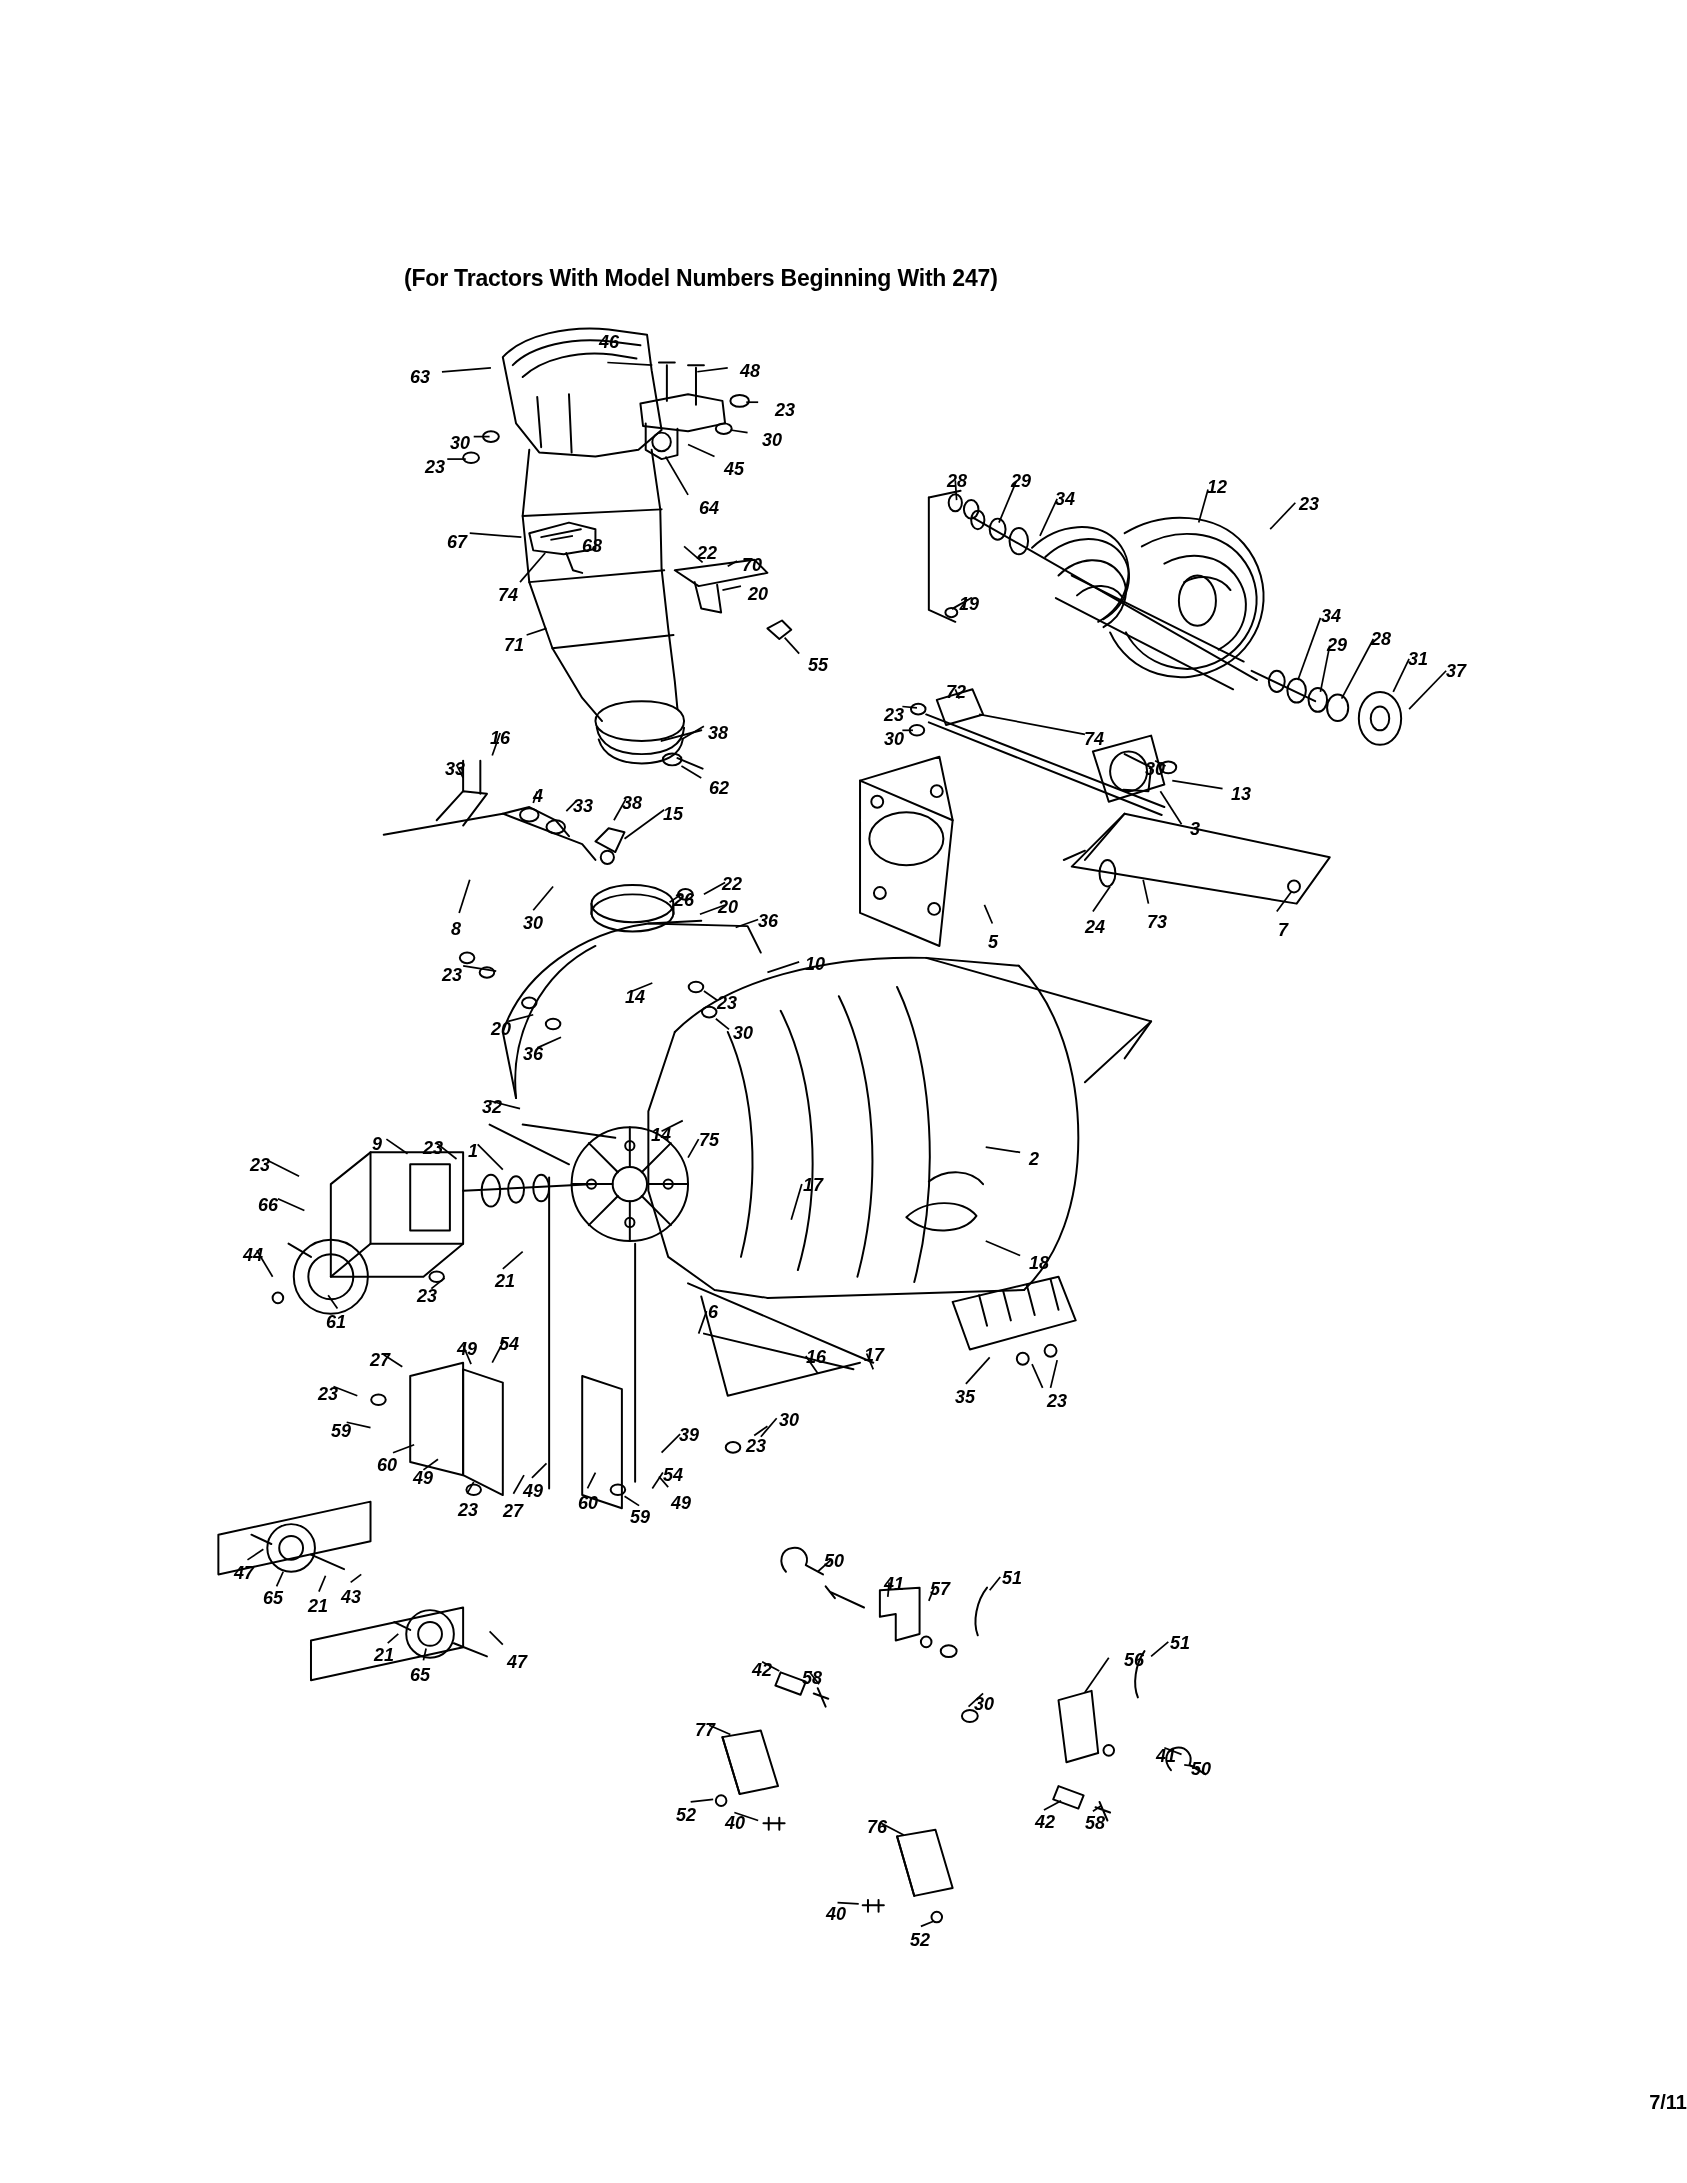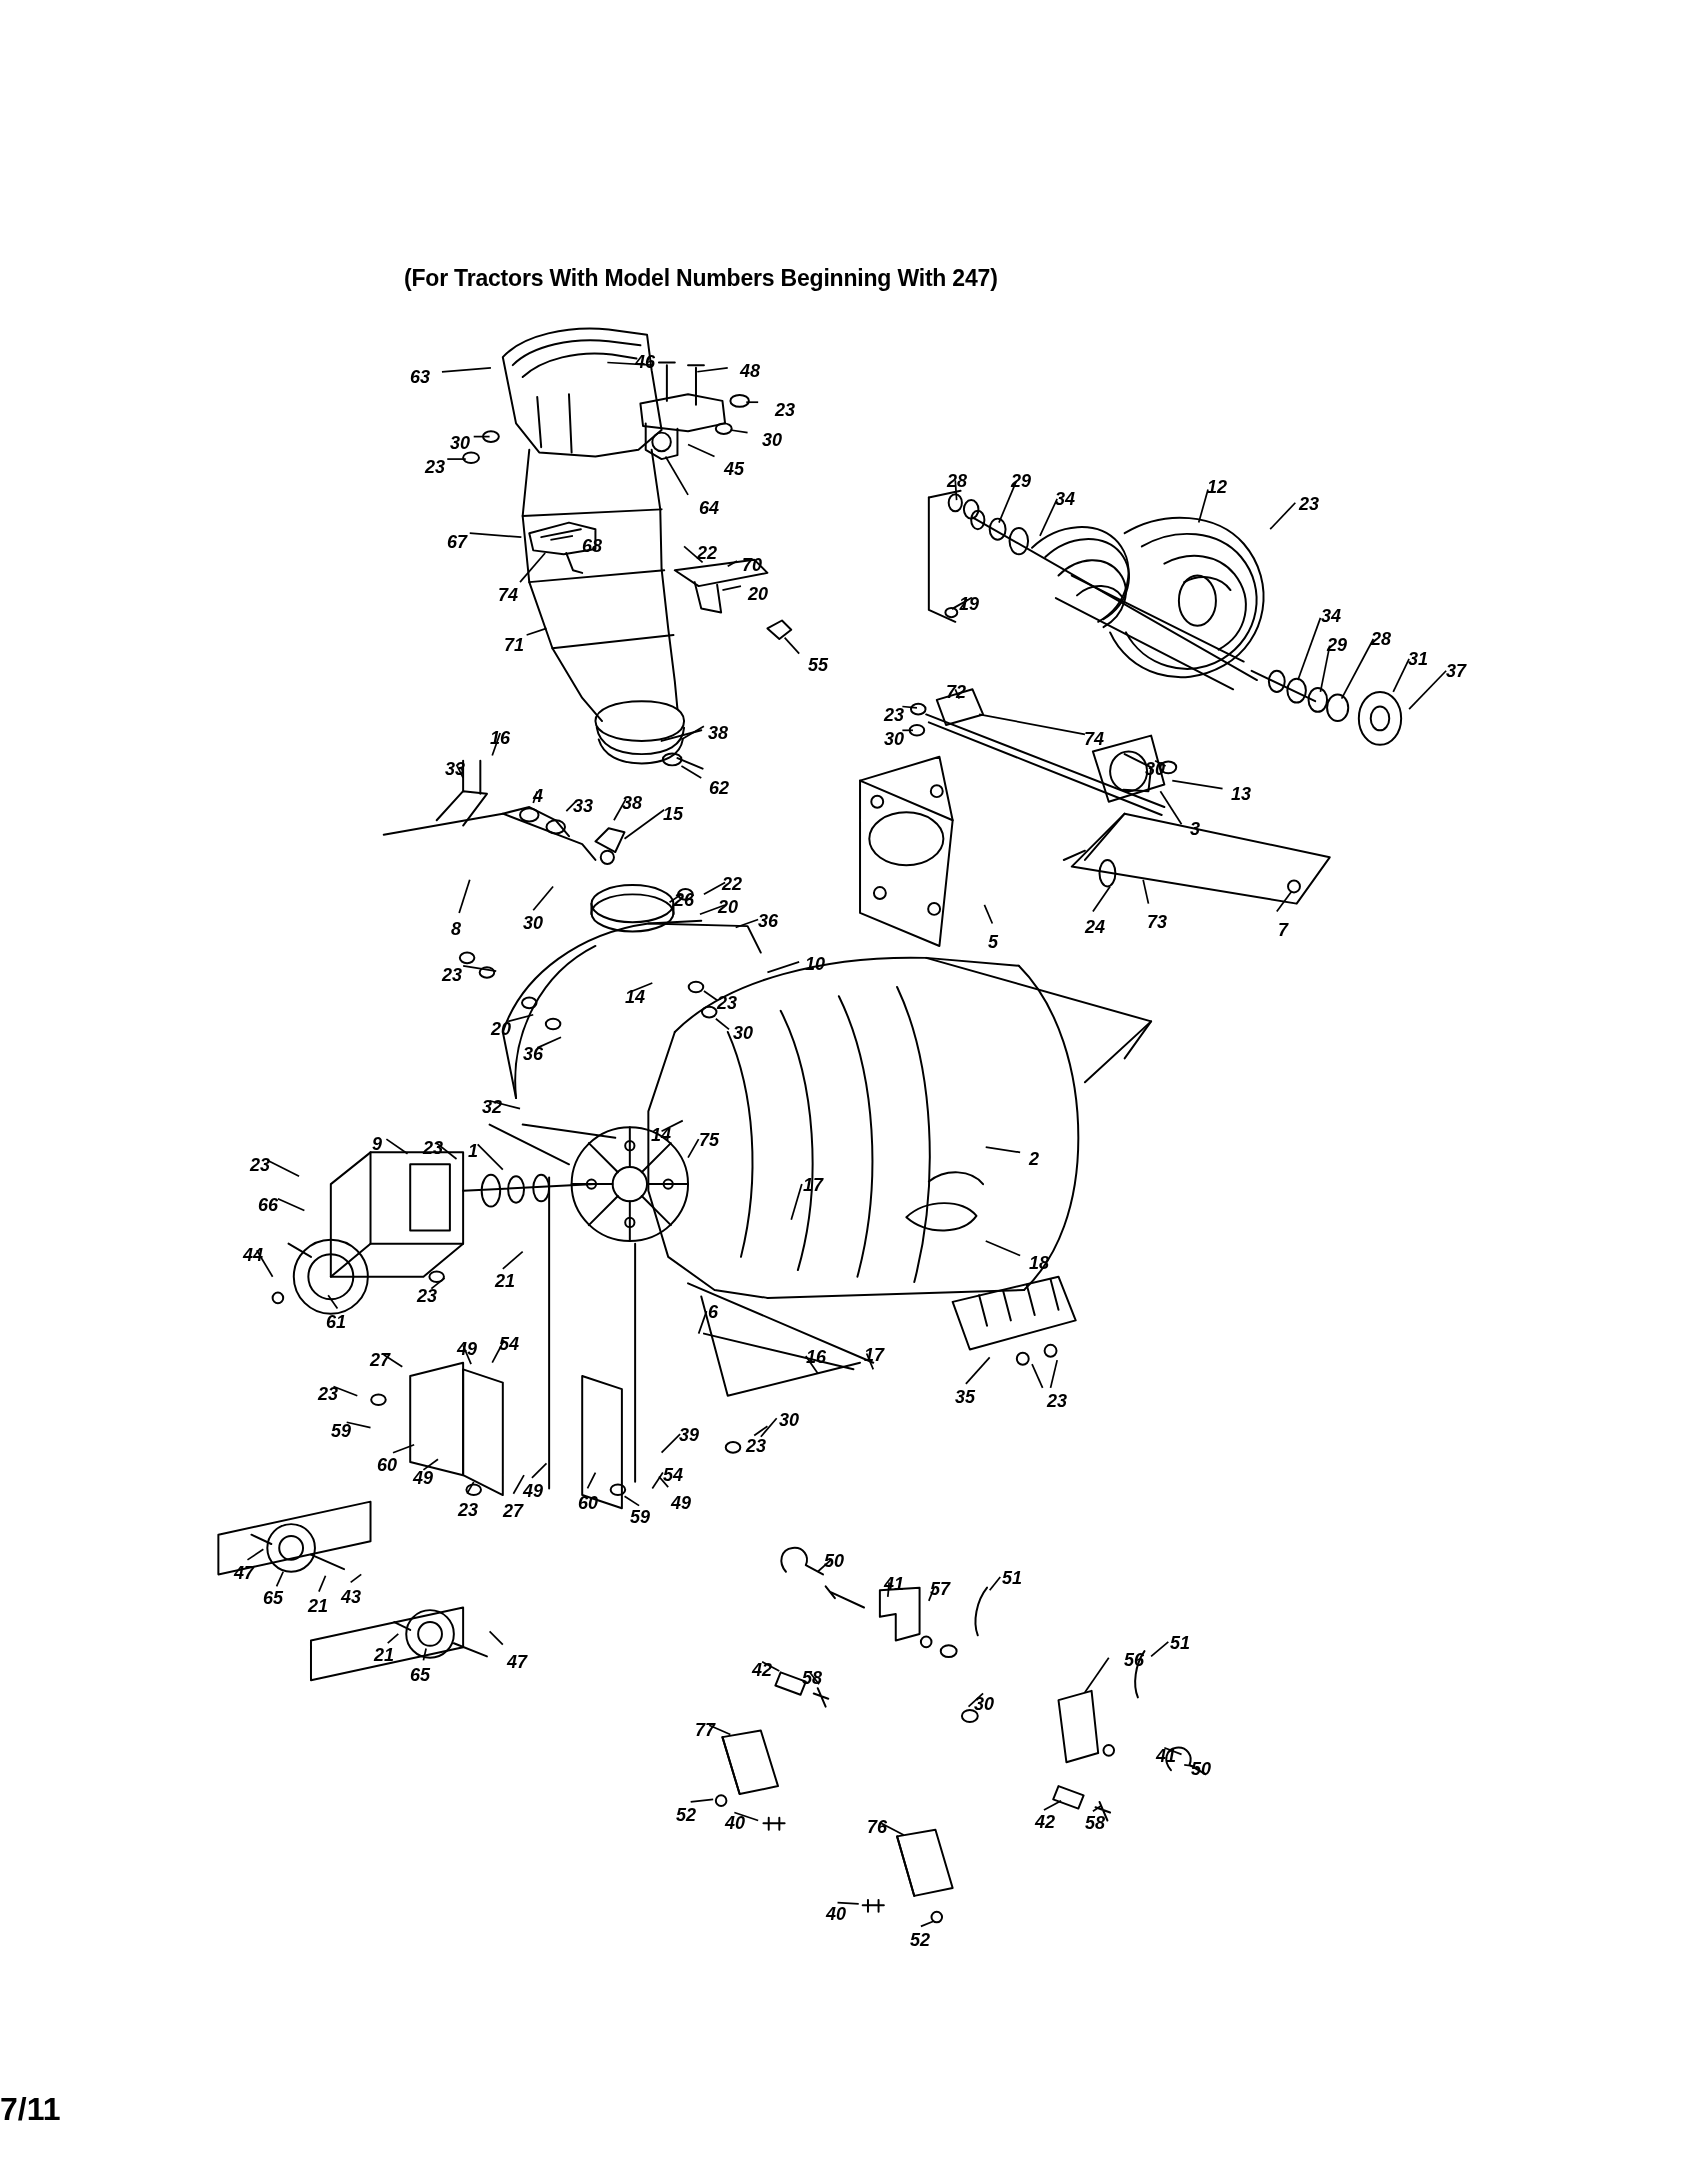--- a/index.html
+++ b/index.html
@@ -441,7 +441,7 @@
 
   <div id="callout-layer">
       <div class="callout" style="left: 410px; top: 368px;">63</div>
-      <div class="callout" style="left: 599px; top: 353px; margin-left: 36px;">46</div>
+      <div class="callout" style="left: 599px; top: 333px;">46</div>
       <div class="callout" style="left: 740px; top: 362px;">48</div>
       <div class="callout" style="left: 775px; top: 401px;">23</div>
       <div class="callout" style="left: 450px; top: 434px;">30</div>

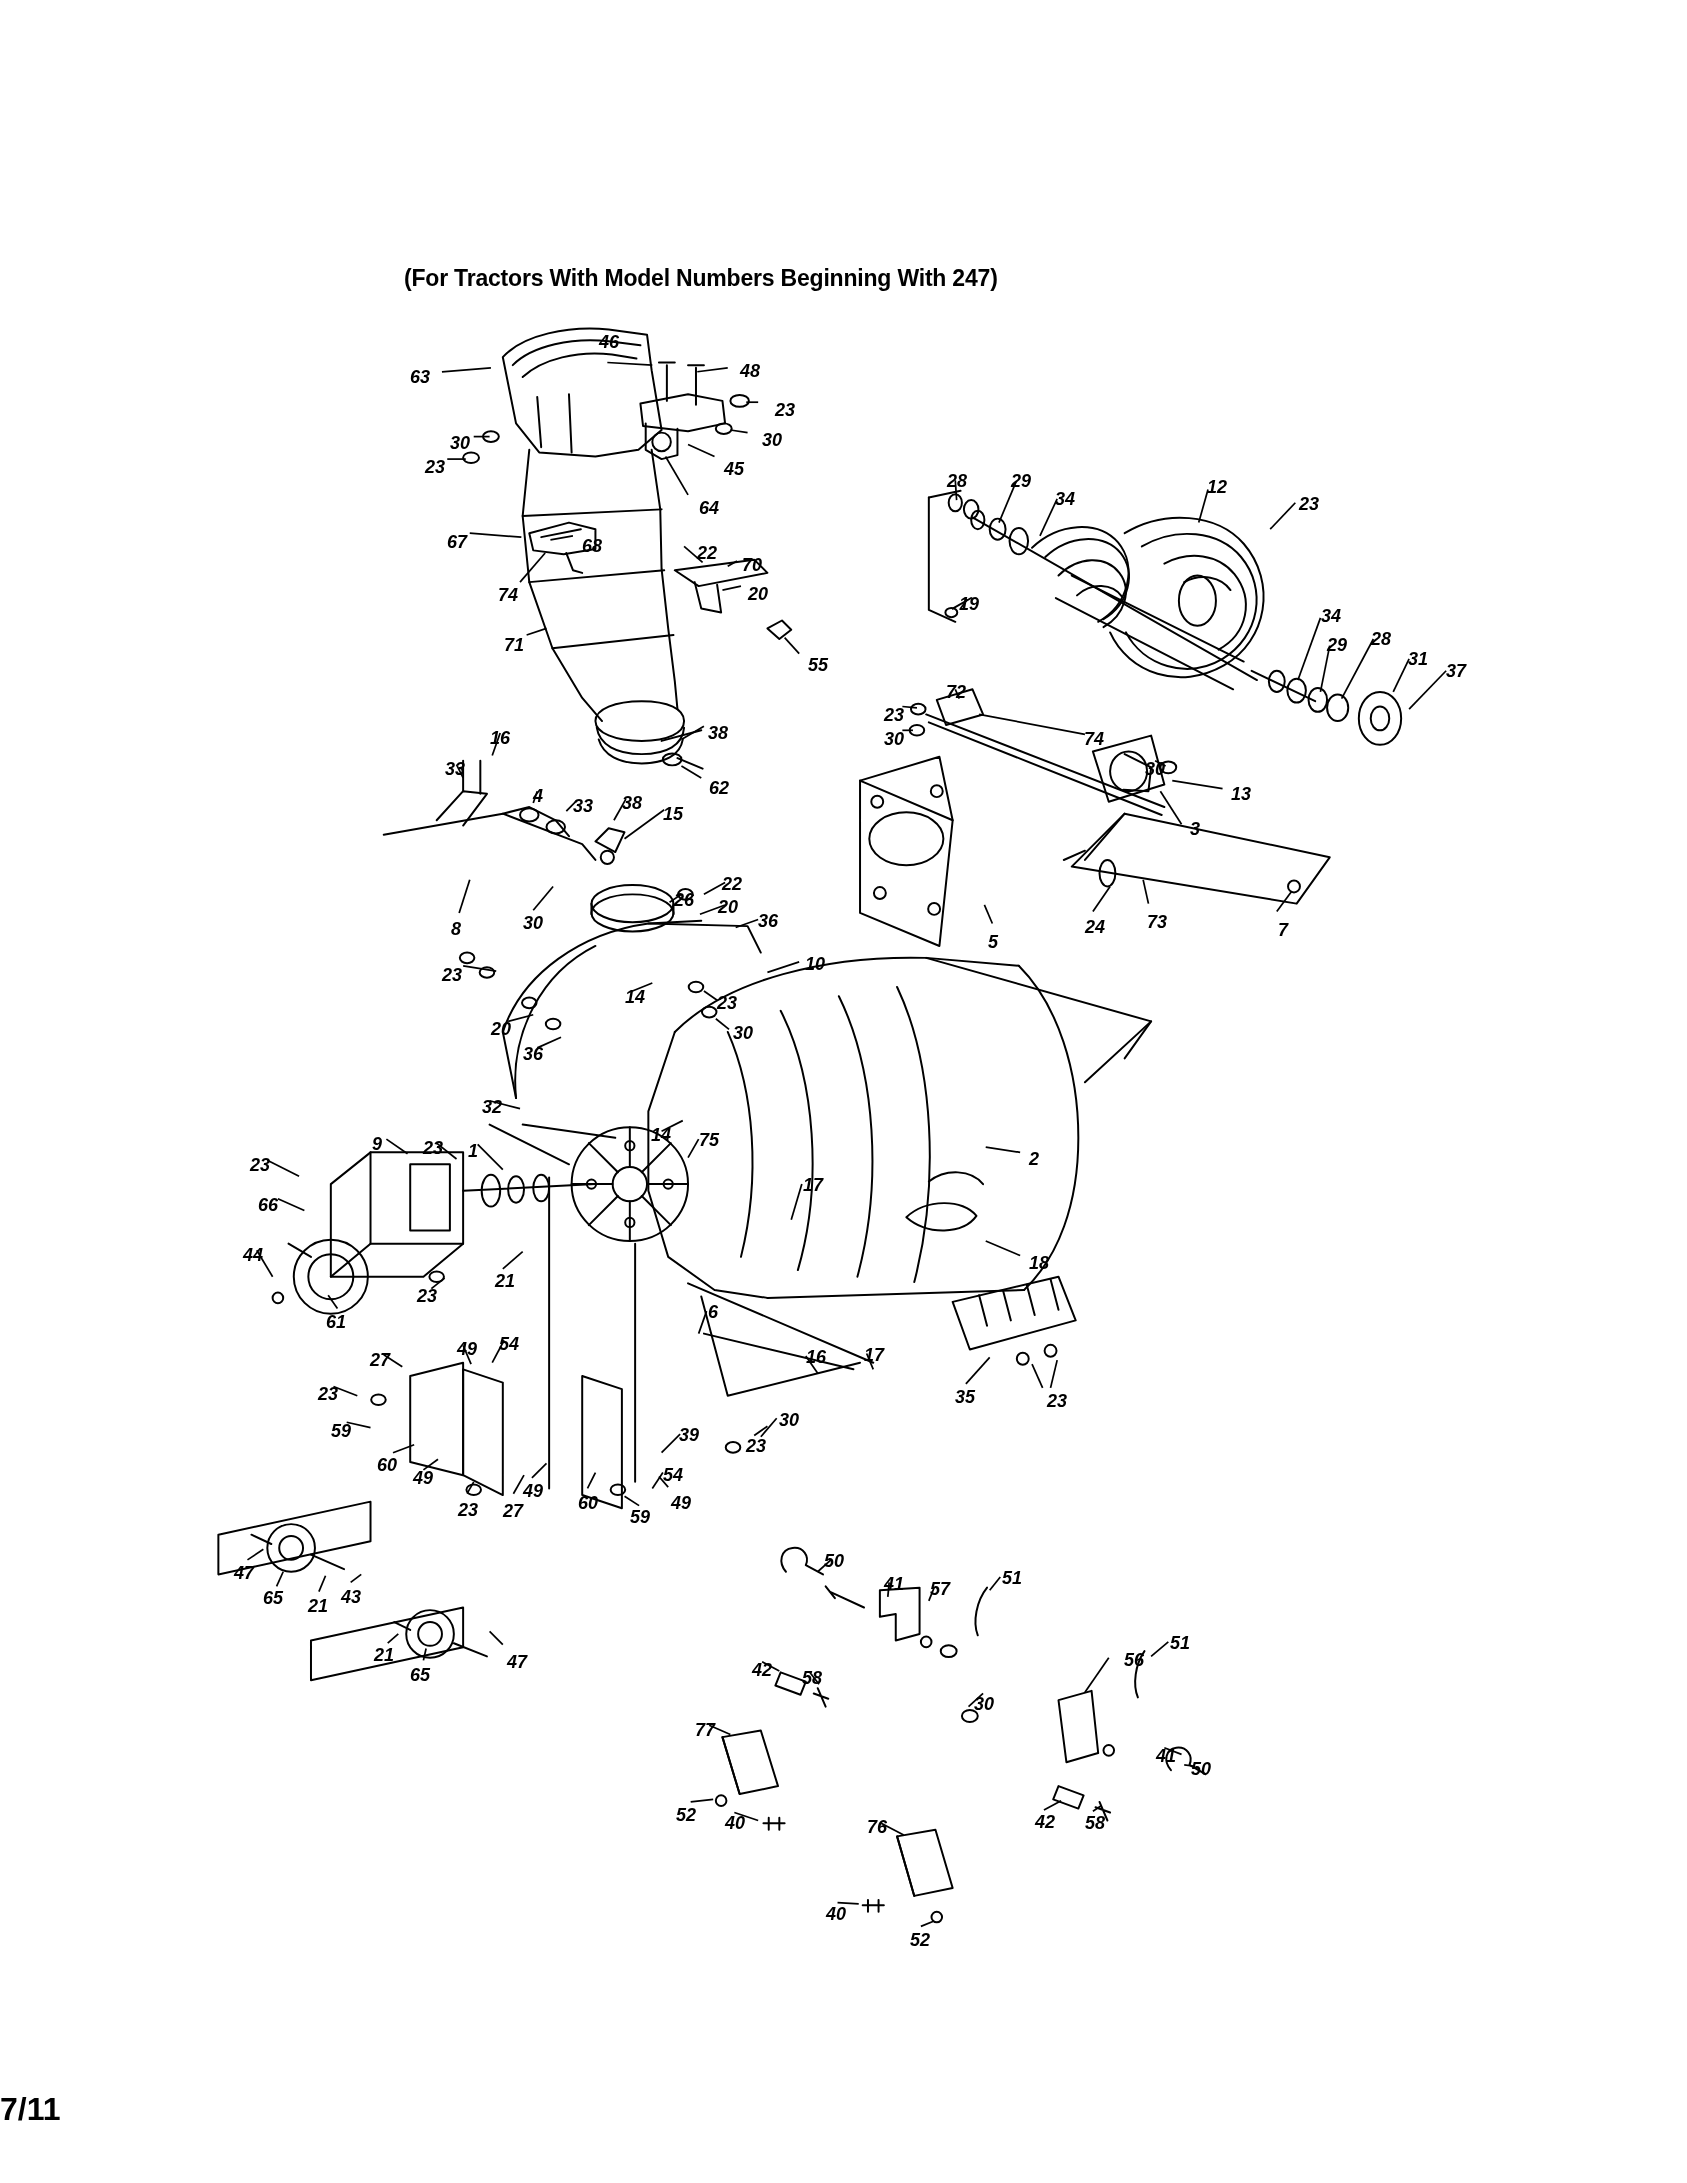--- a/index.html
+++ b/index.html
@@ -36,8 +36,8 @@
     left: 0;
     top: 2091px;
     width: 1687px;
-    text-align: left;
-    font-size: 32px;
+    text-align: right;
+    font-size: 20px;
     font-weight: bold;
   }
   

